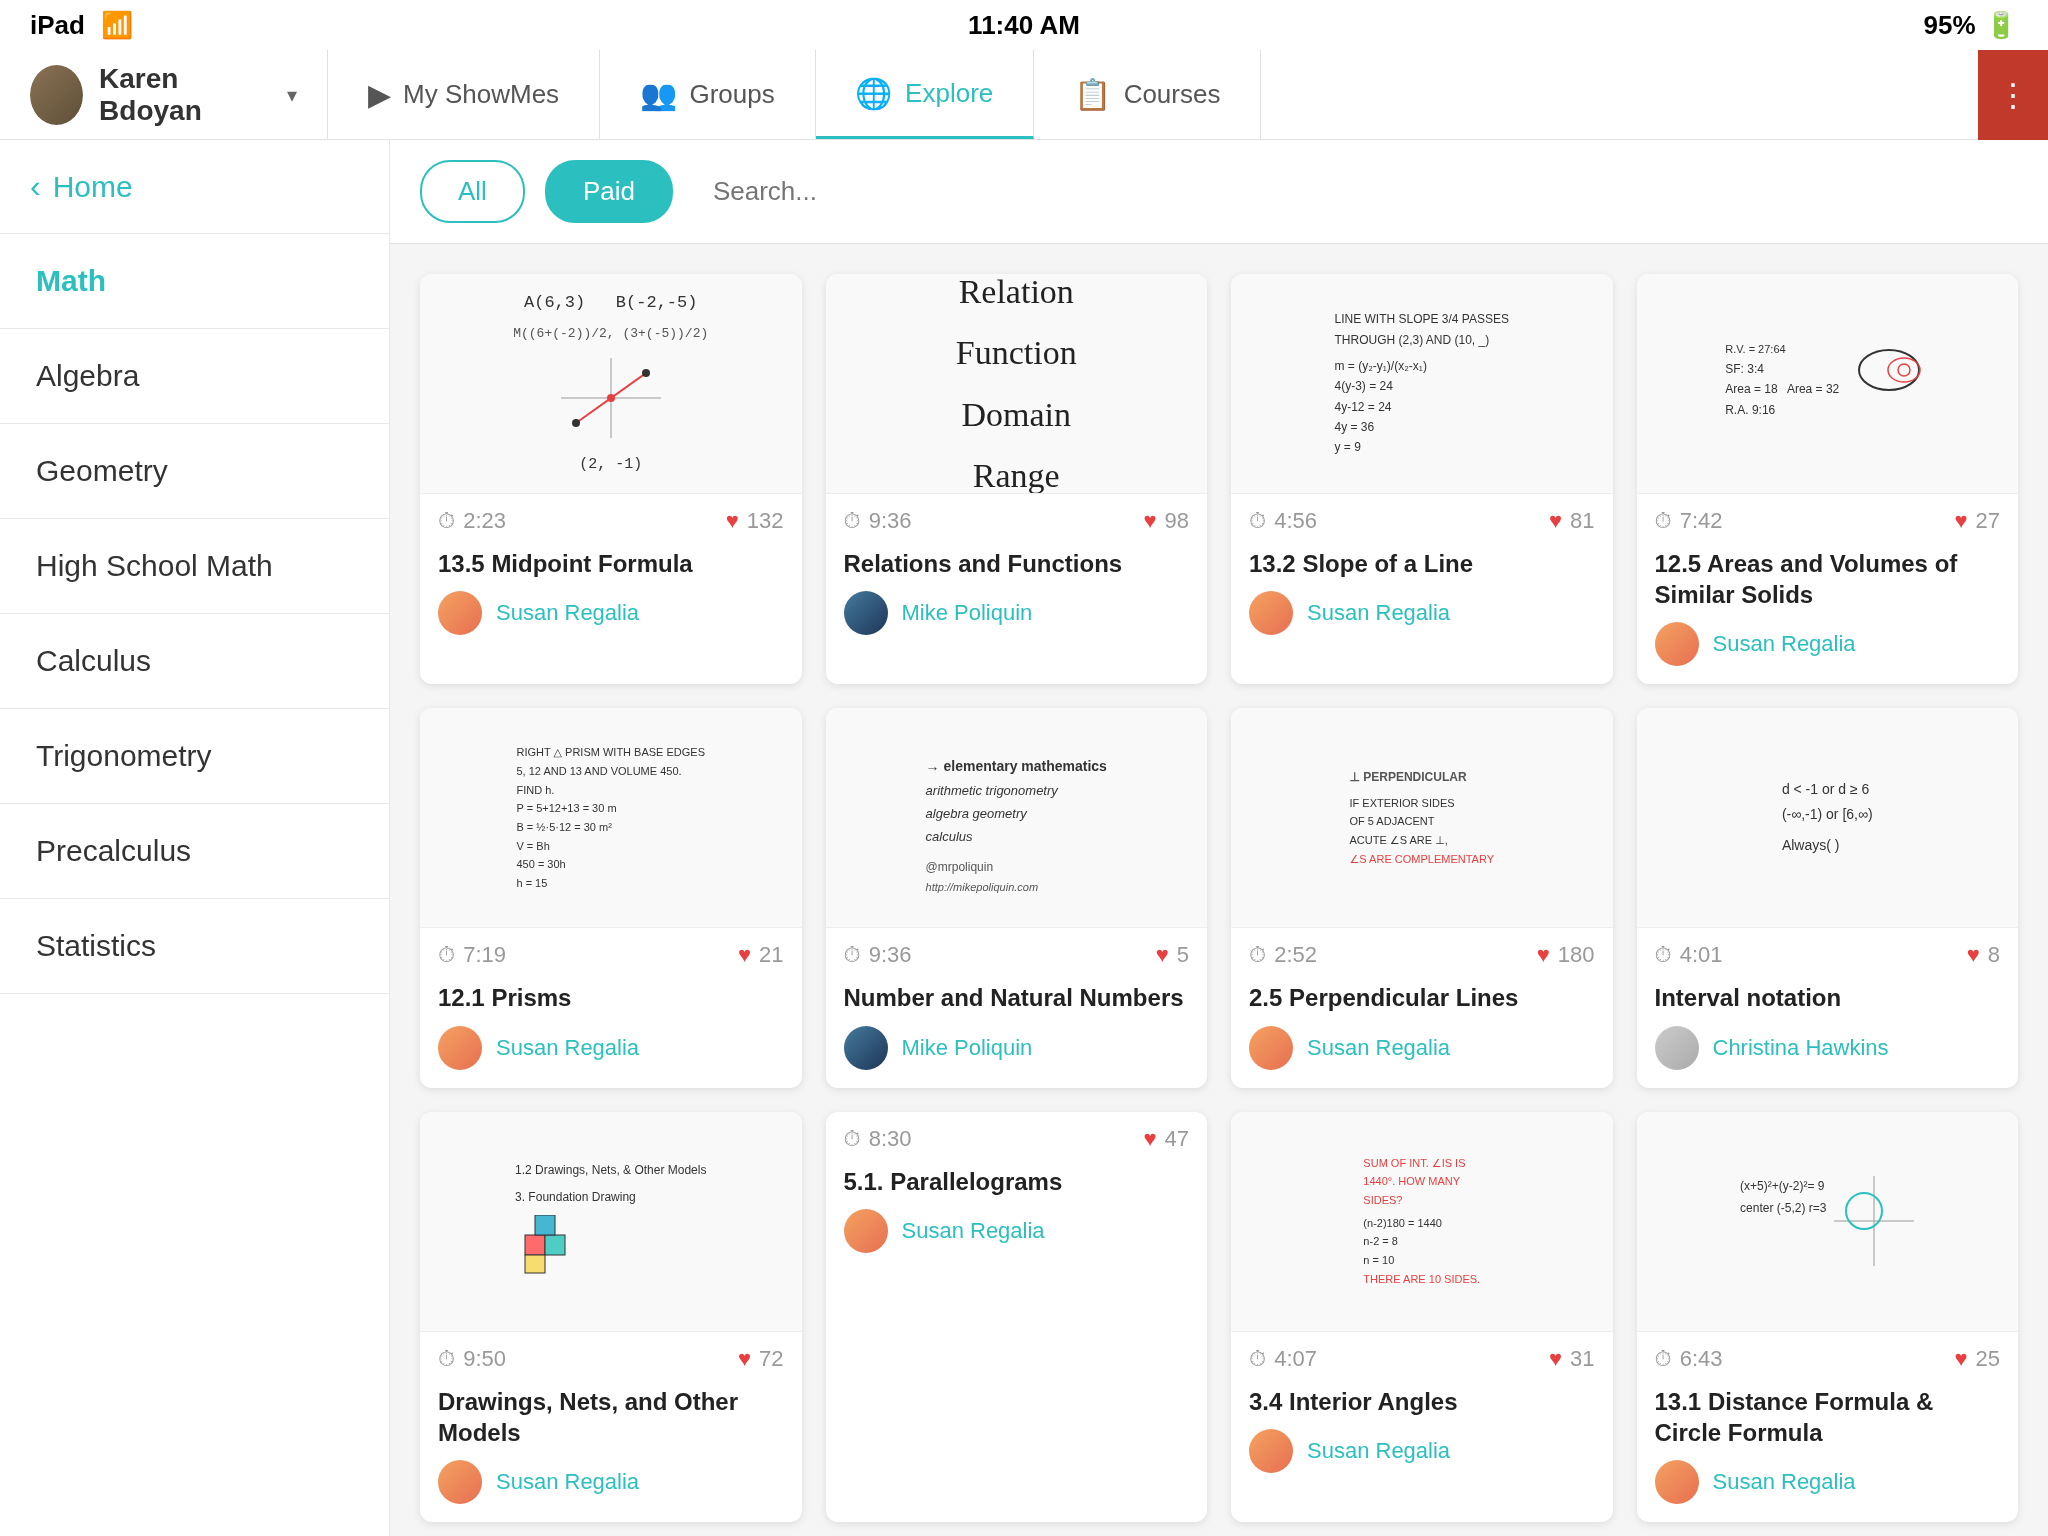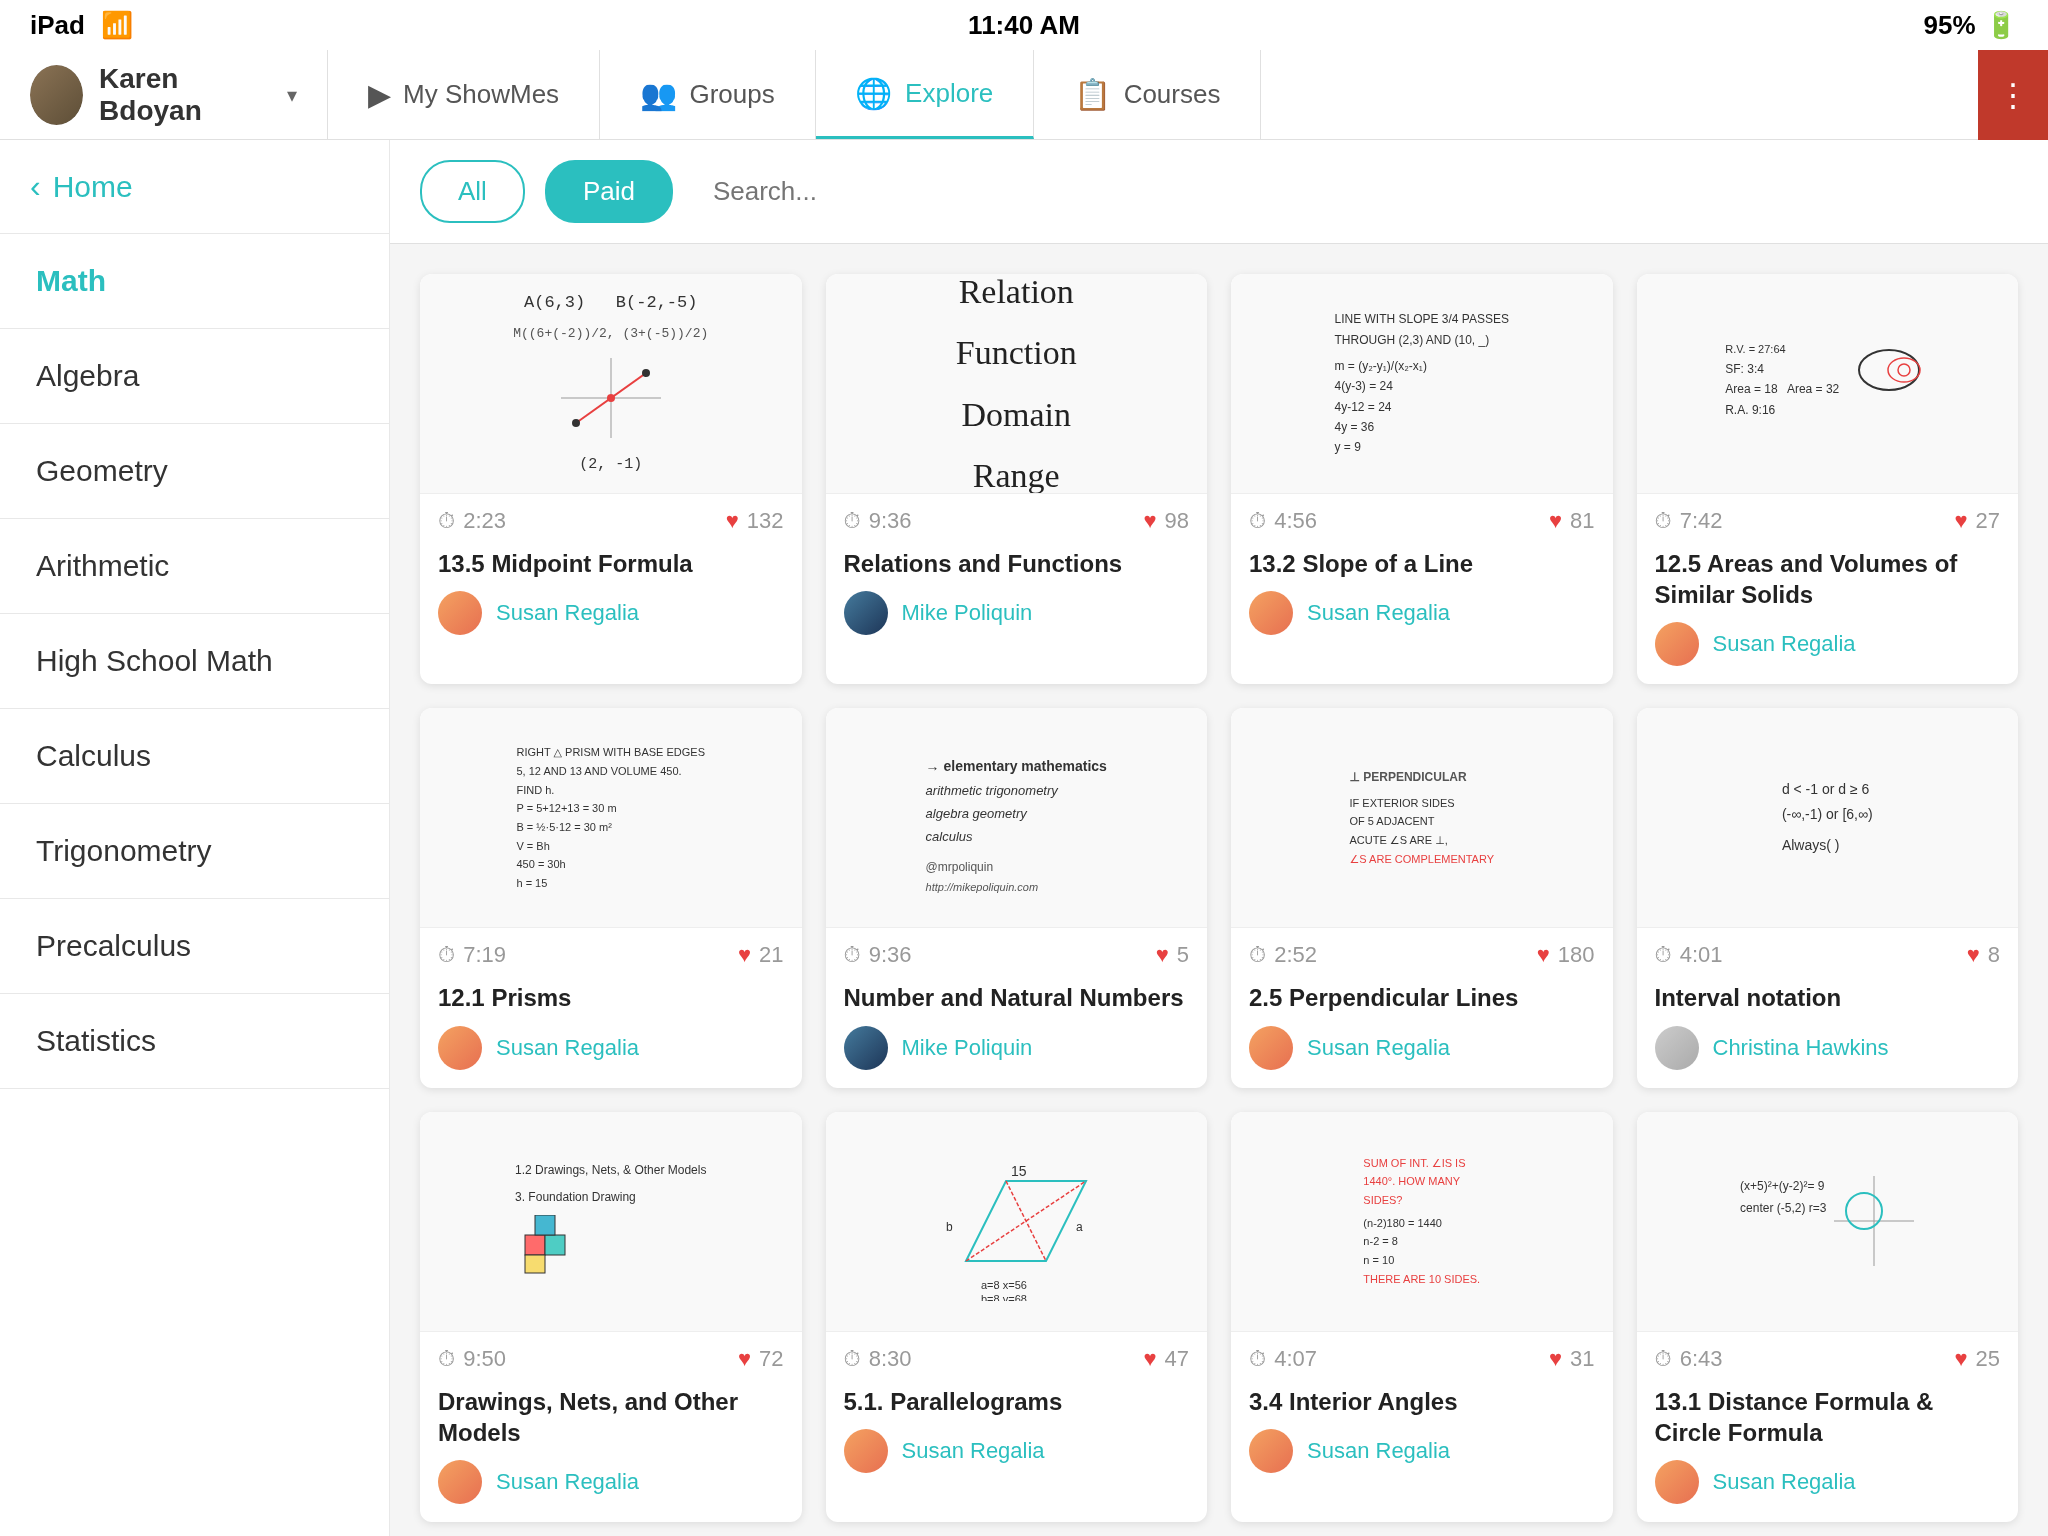--- a/index.html
+++ b/index.html
@@ -316,9 +316,6 @@
       <span>Geometry</span>
     </div>
     <div class="sidebar-item">
-      <span>Arithmetic</span>
-    </div>
-    <div class="sidebar-item">
       <span>High School Math</span>
     </div>
     <div class="sidebar-item">

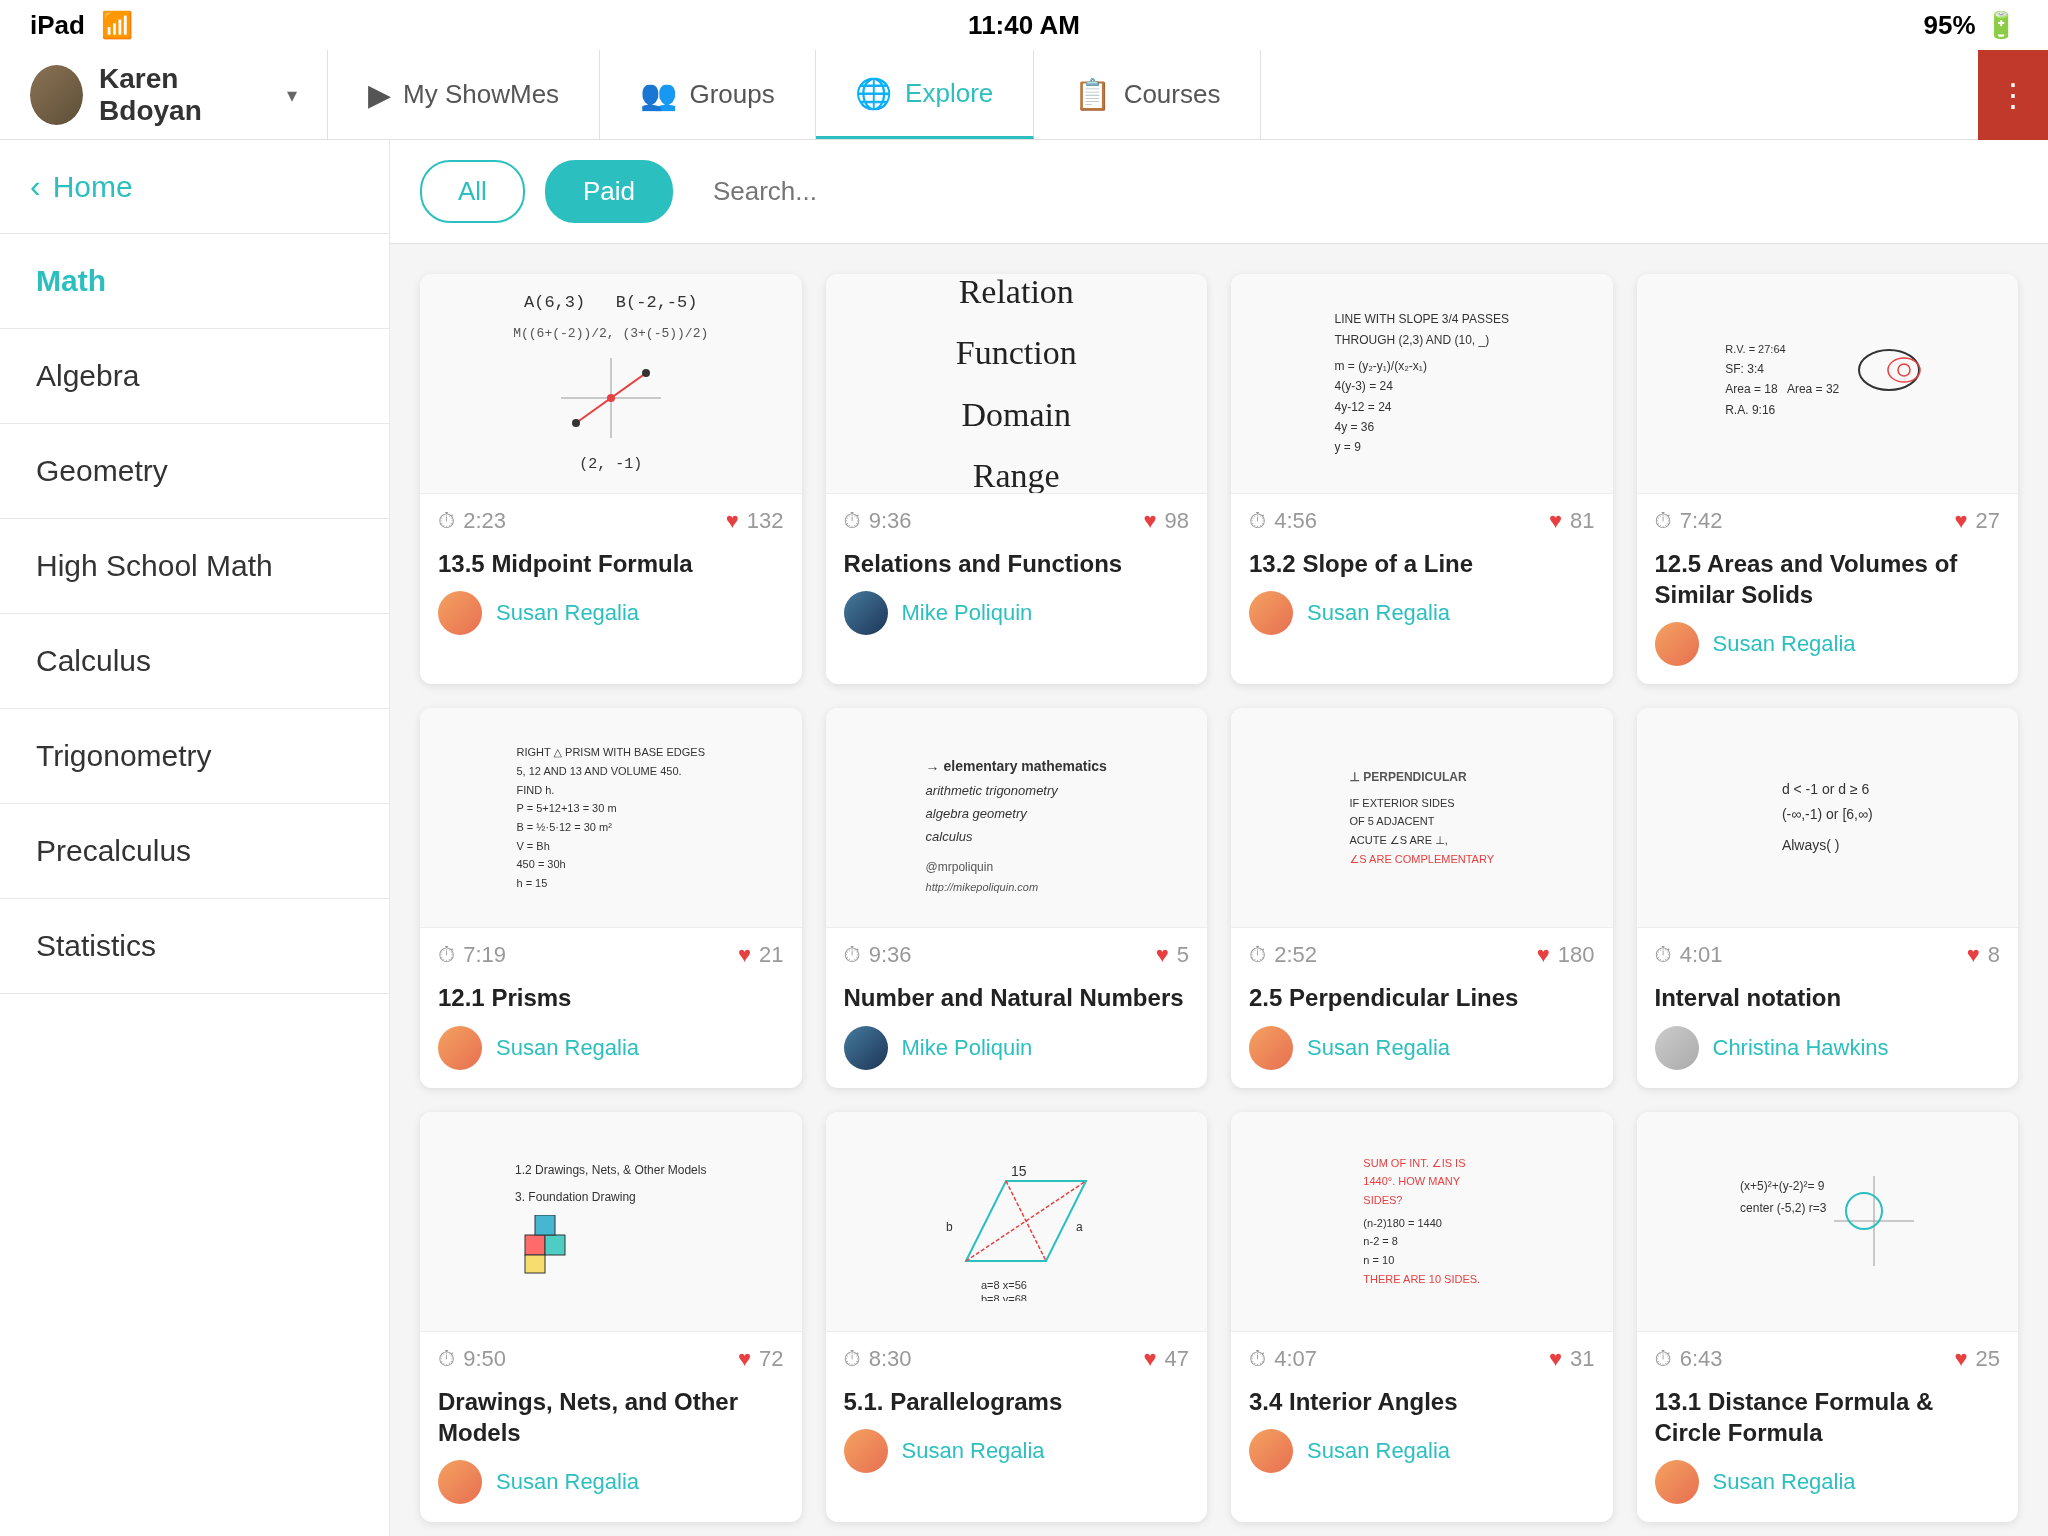--- a/index.html
+++ b/index.html
@@ -614,21 +614,6 @@
       </div>
 
       <div class="card">
-        <div class="card-thumbnail">
-          <div style="display:flex;align-items:center;justify-content:center;height:100%;">
-            <svg width="180" height="160" viewBox="0 0 180 160">
-
-              <polygon points="40,120 80,40 160,40 120,120" fill="none" stroke="#2bbfbf" stroke-width="2"></polygon>
-              <line x1="80" y1="40" x2="120" y2="120" stroke="#e84040" stroke-width="1.5" stroke-dasharray="4,2"></line>
-              <line x1="40" y1="120" x2="160" y2="40" stroke="#e84040" stroke-width="1.5" stroke-dasharray="4,2"></line>
-              <text x="85" y="35" font-size="14" fill="#333">15</text>
-              <text x="20" y="90" font-size="12" fill="#333">b</text>
-              <text x="150" y="90" font-size="12" fill="#333">a</text>
-              <text x="55" y="148" font-size="11" fill="#333">a=8  x=56</text>
-              <text x="55" y="162" font-size="11" fill="#333">b=8  y=68</text>
-            </svg>
-          </div>
-        </div>
         <div class="card-meta">
           <div class="card-meta-left">
             <span class="clock-icon">⏱</span>

